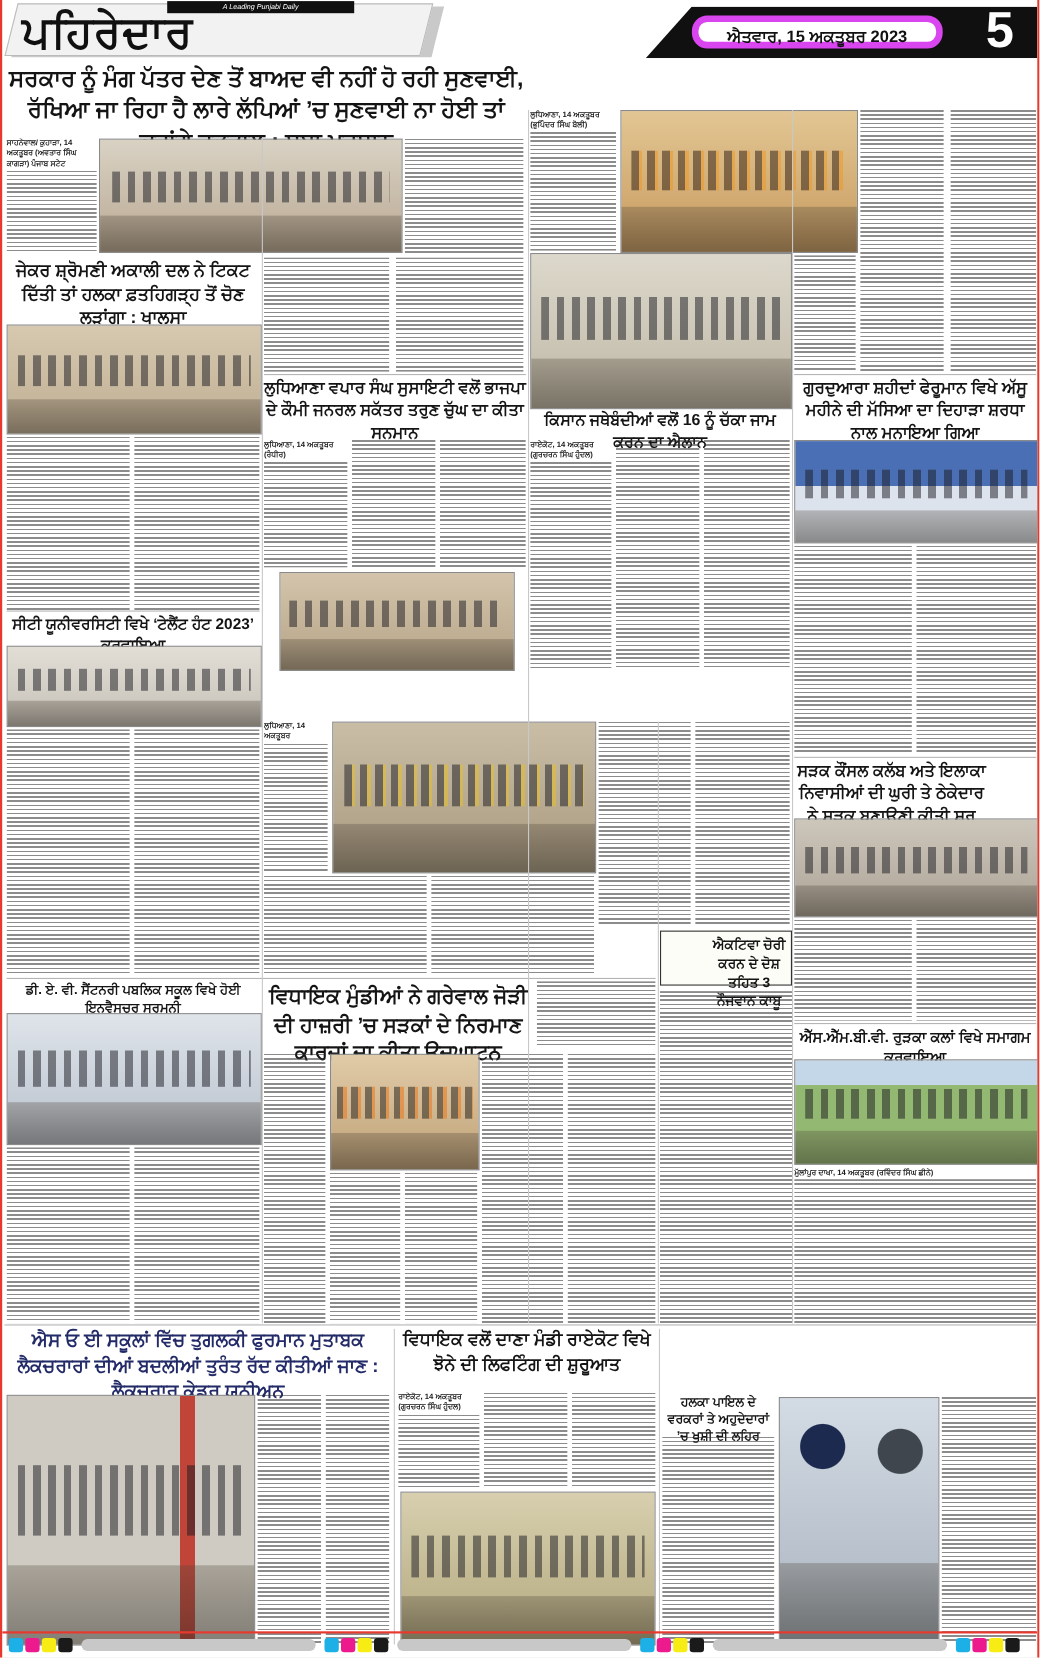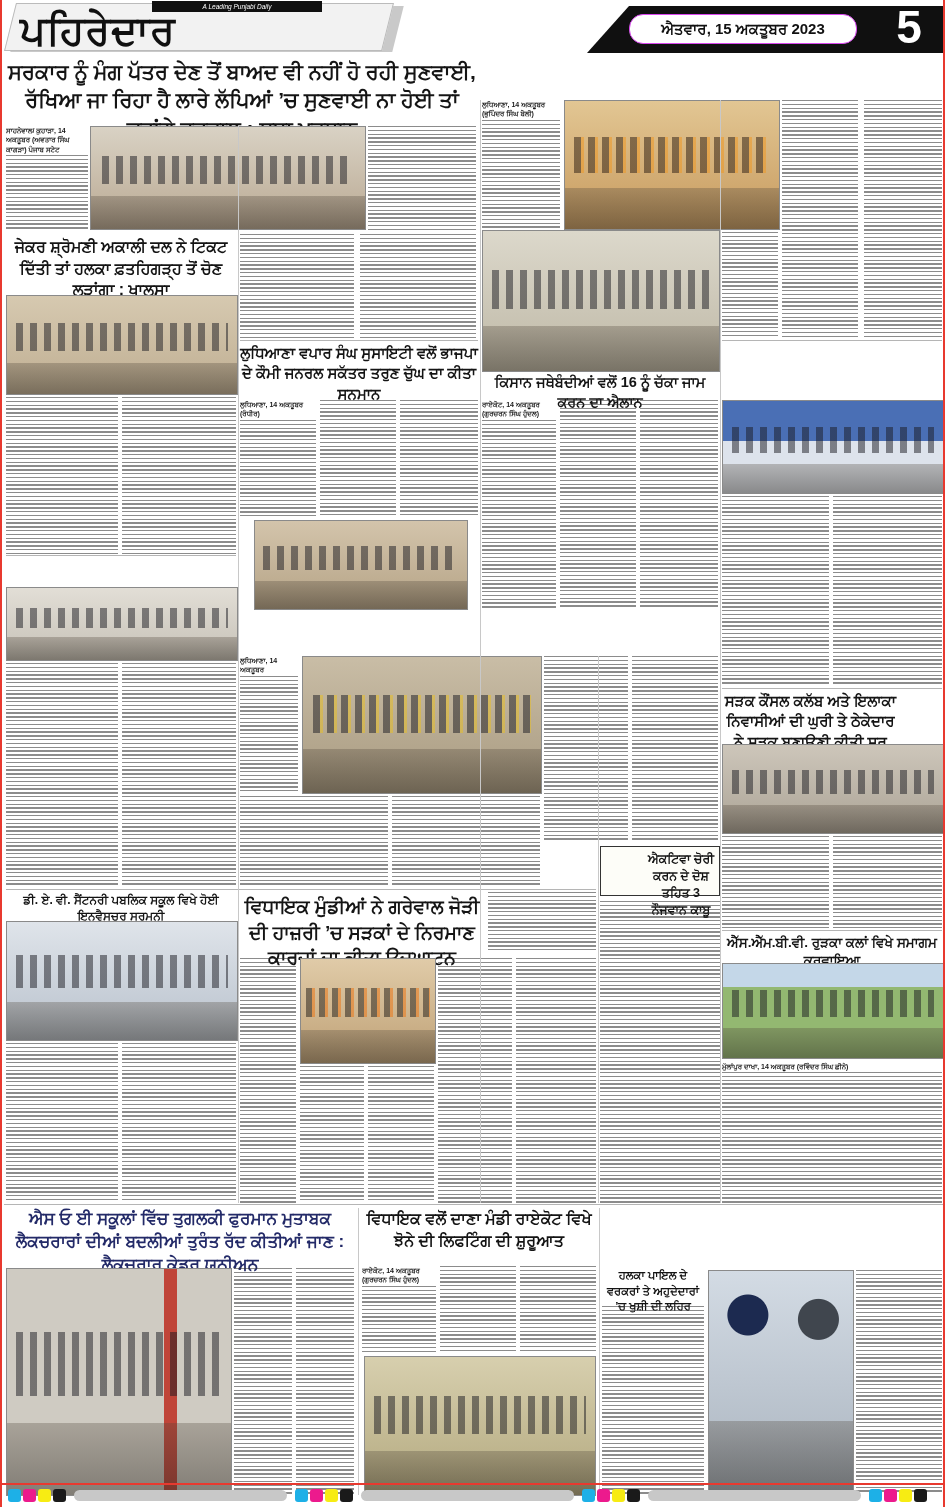--- a/index.html
+++ b/index.html
@@ -14,7 +14,7 @@
   .tagline-ribbon{background:#101010;color:#fff;font-size:6.5px;font-style:italic;
                   text-align:center;line-height:11px;}
   .head-banner{background:#101010;clip-path:polygon(42px 0,100% 0,100% 100%,0 100%);}
-  .date-box{background:#fff;border:1px solid #d946ef;border-radius:14px;
+  .date-box{background:#fff;border:6px solid #d946ef;border-radius:14px;
             font-size:15px;font-weight:bold;color:#111;text-align:center;line-height:28px;}
   .page-num{color:#fff;font-size:46px;font-weight:bold;text-align:center;line-height:50px;}
   

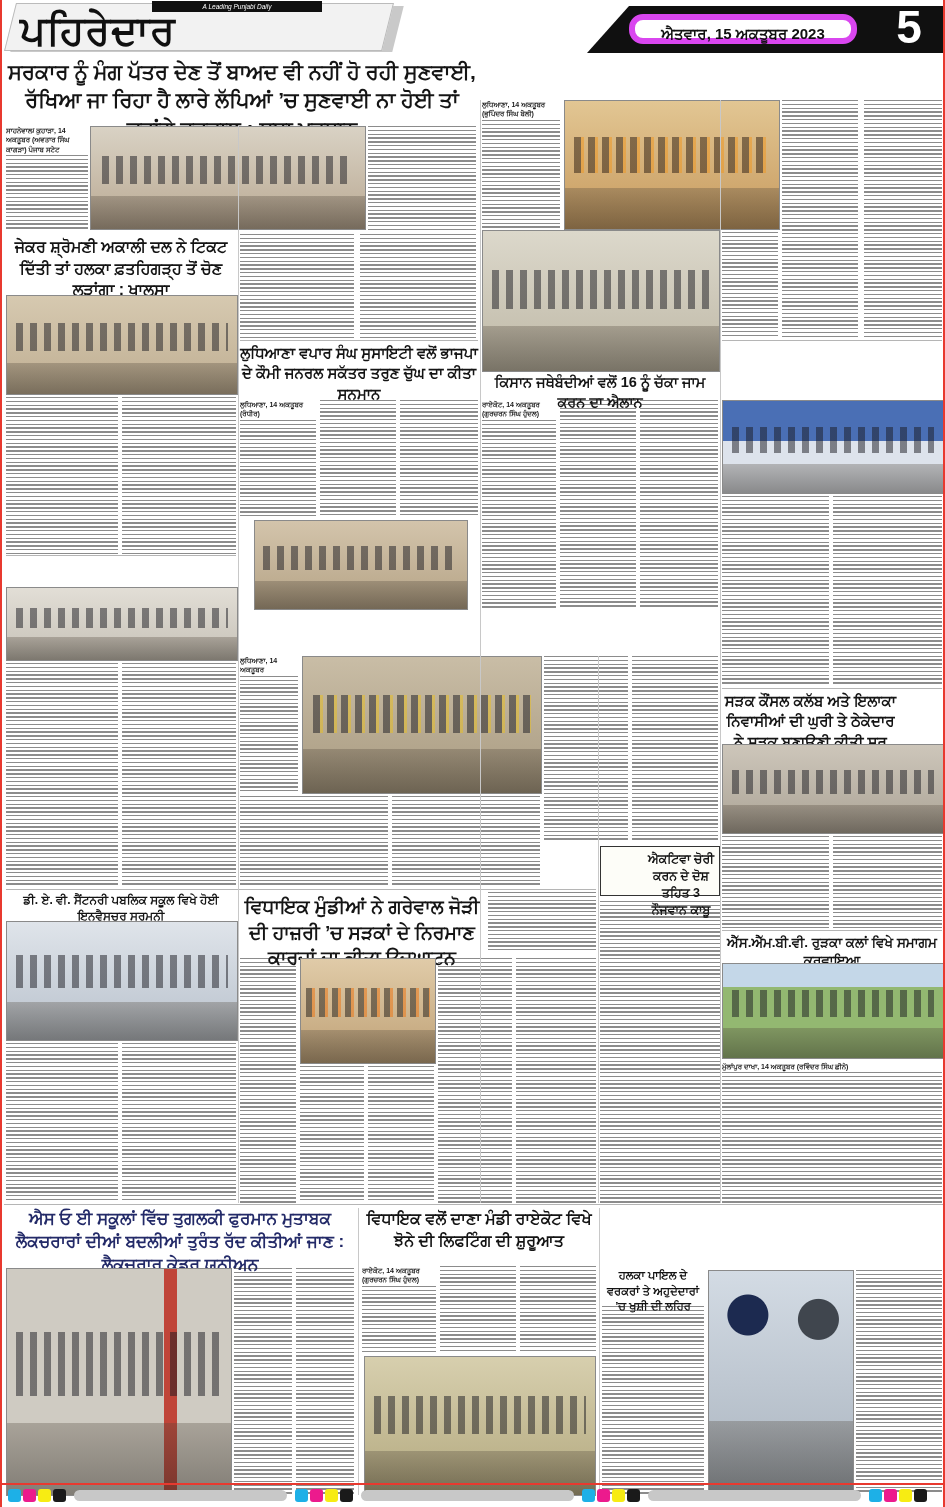--- a/index.html
+++ b/index.html
@@ -149,6 +149,7 @@
     </div>
 
   <div class="abs hr" style="left:720px;top:340px;width:220px;"></div>
+  <div class="abs hl" style="left:720px;top:343px;width:220px;height:54px;font-size:15px;">ਗੁਰਦੁਆਰਾ ਸ਼ਹੀਦਾਂ ਫੇਰੂਮਾਨ ਵਿਖੇ ਅੱਸੂ ਮਹੀਨੇ ਦੀ ਮੱਸਿਆ ਦਾ ਦਿਹਾੜਾ ਸ਼ਰਧਾ ਨਾਲ ਮਨਾਇਆ ਗਿਆ</div>
   <div class="ph ph-l" style="left:720px;top:400px;width:220px;height:92px;"></div>
   <div class="abs tx" style="left:720px;top:496px;width:107px;height:190px;">
       <div class="lines"></div>

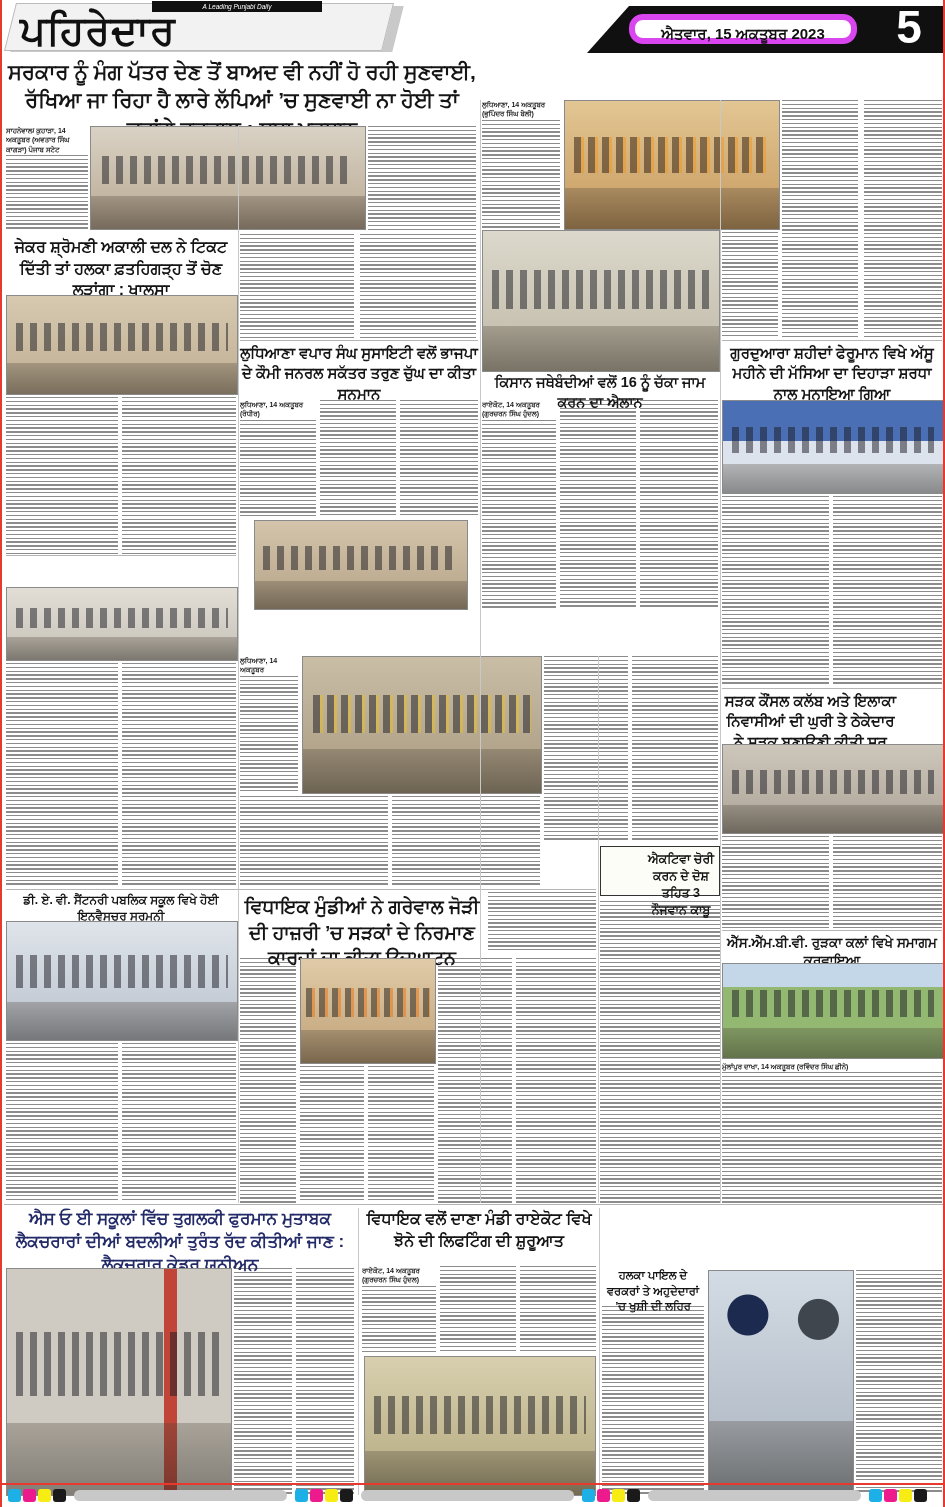--- a/index.html
+++ b/index.html
@@ -102,6 +102,7 @@
     </div>
 
   <div class="abs hr" style="left:4px;top:555px;width:230px;"></div>
+  <div class="abs hl" style="left:4px;top:558px;width:230px;height:26px;font-size:14px;">ਸੀਟੀ ਯੂਨੀਵਰਸਿਟੀ ਵਿਖੇ ‘ਟੇਲੈਂਟ ਹੰਟ 2023’ ਕਰਵਾਇਆ</div>
   <div class="ph ph-c" style="left:4px;top:587px;width:230px;height:72px;"></div>
   <div class="abs tx" style="left:4px;top:663px;width:112px;height:224px;">
       <div class="lines"></div>

